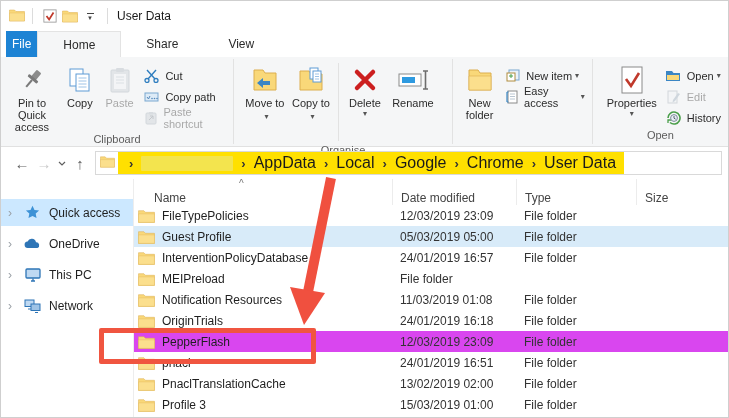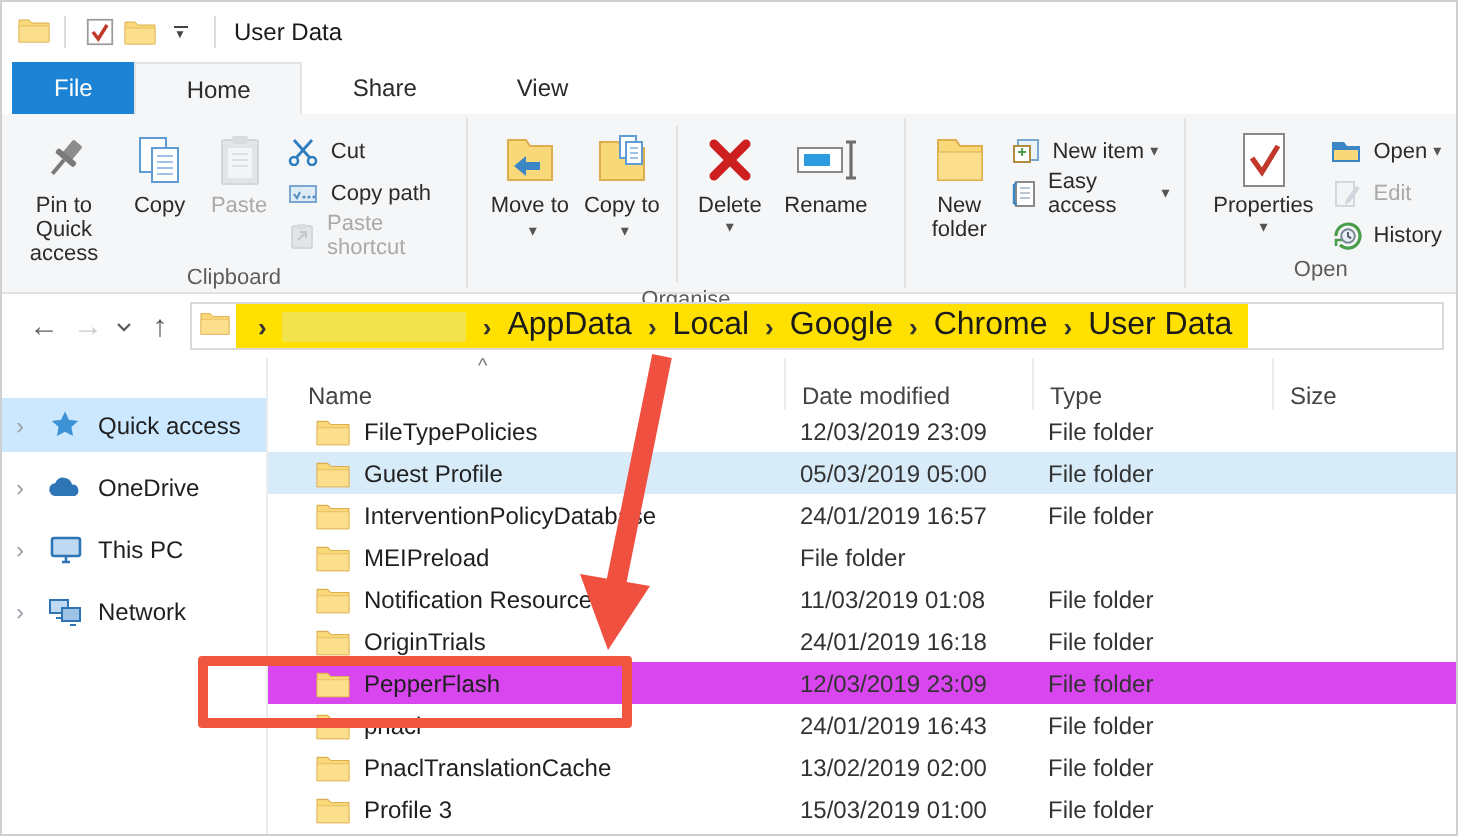--- a/index.html
+++ b/index.html
@@ -20,7 +20,7 @@
   
   .tabrow { height: 26px; display: flex; align-items: flex-end; background: #fff; padding-left: 5px; }
   .tab { height: 26px; display: flex; align-items: center; justify-content: center; padding: 0 25px; font-size: 12px; color: #2b2b2b; }
-  .tab.file { background: #1d83d4; color: #fff; padding: 0 21px; }
+  .tab.file { background: #1d83d4; color: #fff; padding: 0 6px; }
   .tab.active { background: #f5f6f7; border: 1px solid #e3e3e3; border-bottom: none; }
   
   .ribbon { height: 90px; background: #f5f6f7; border-bottom: 1px solid #e1e1e1; display: flex; }

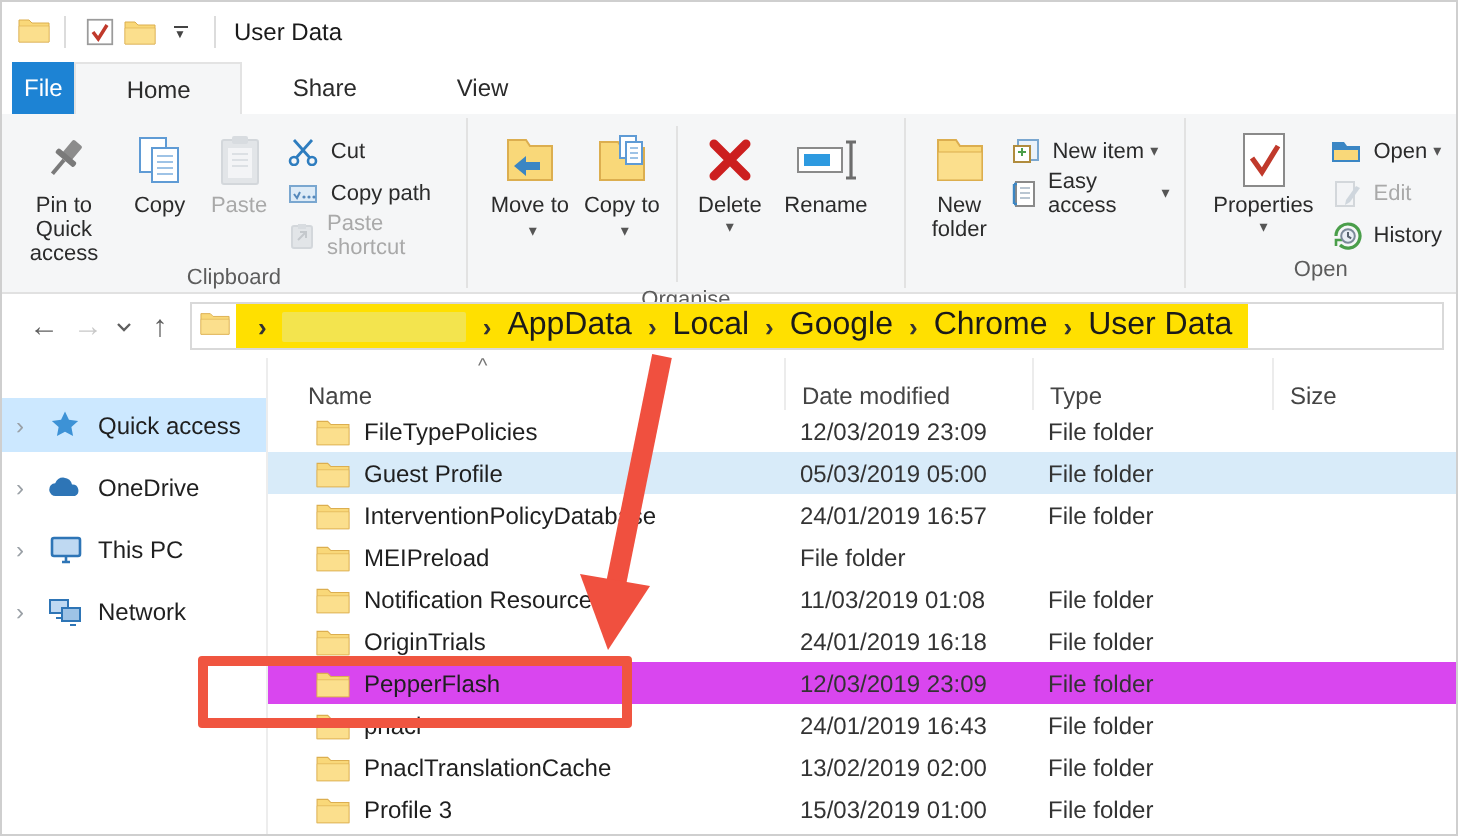--- a/index.html
+++ b/index.html
@@ -67,7 +67,7 @@
   .row.hover { background: #d8ebf9; }
   .row.selected { background: #d946ef; }
   .cell { height: 100%; display: flex; align-items: center; padding-left: 8px; white-space: nowrap; overflow: hidden; }
-  .cell.name { width: 258px; padding-left: 24px; align-items: center; }
+  .cell.name { width: 258px; padding-left: 4px; align-items: center; }
   .cell.date { width: 124px; color: #333; }
   .cell.type { width: 120px; color: #333; }
   .cell.size { flex: 1; }

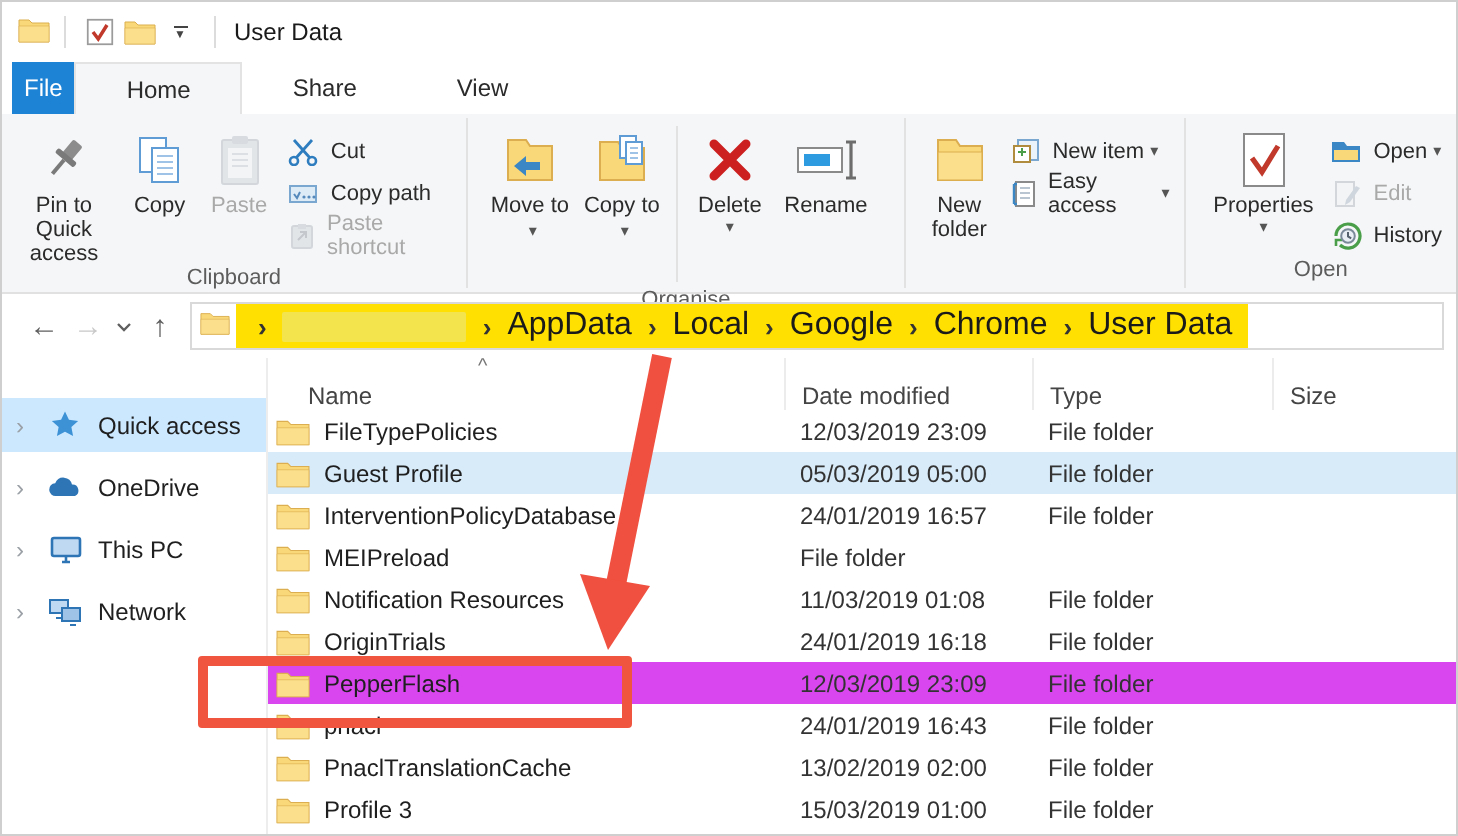--- a/index.html
+++ b/index.html
@@ -532,7 +532,7 @@
       </span>
       <span class="fname">pnacl</span>
     </span>
-    <span class="cell date">24/01/2019 16:43</span>
+    <span class="cell date">24/01/2019 16:51</span>
     <span class="cell type">File folder</span>
     <span class="cell size"></span>
   </div>

